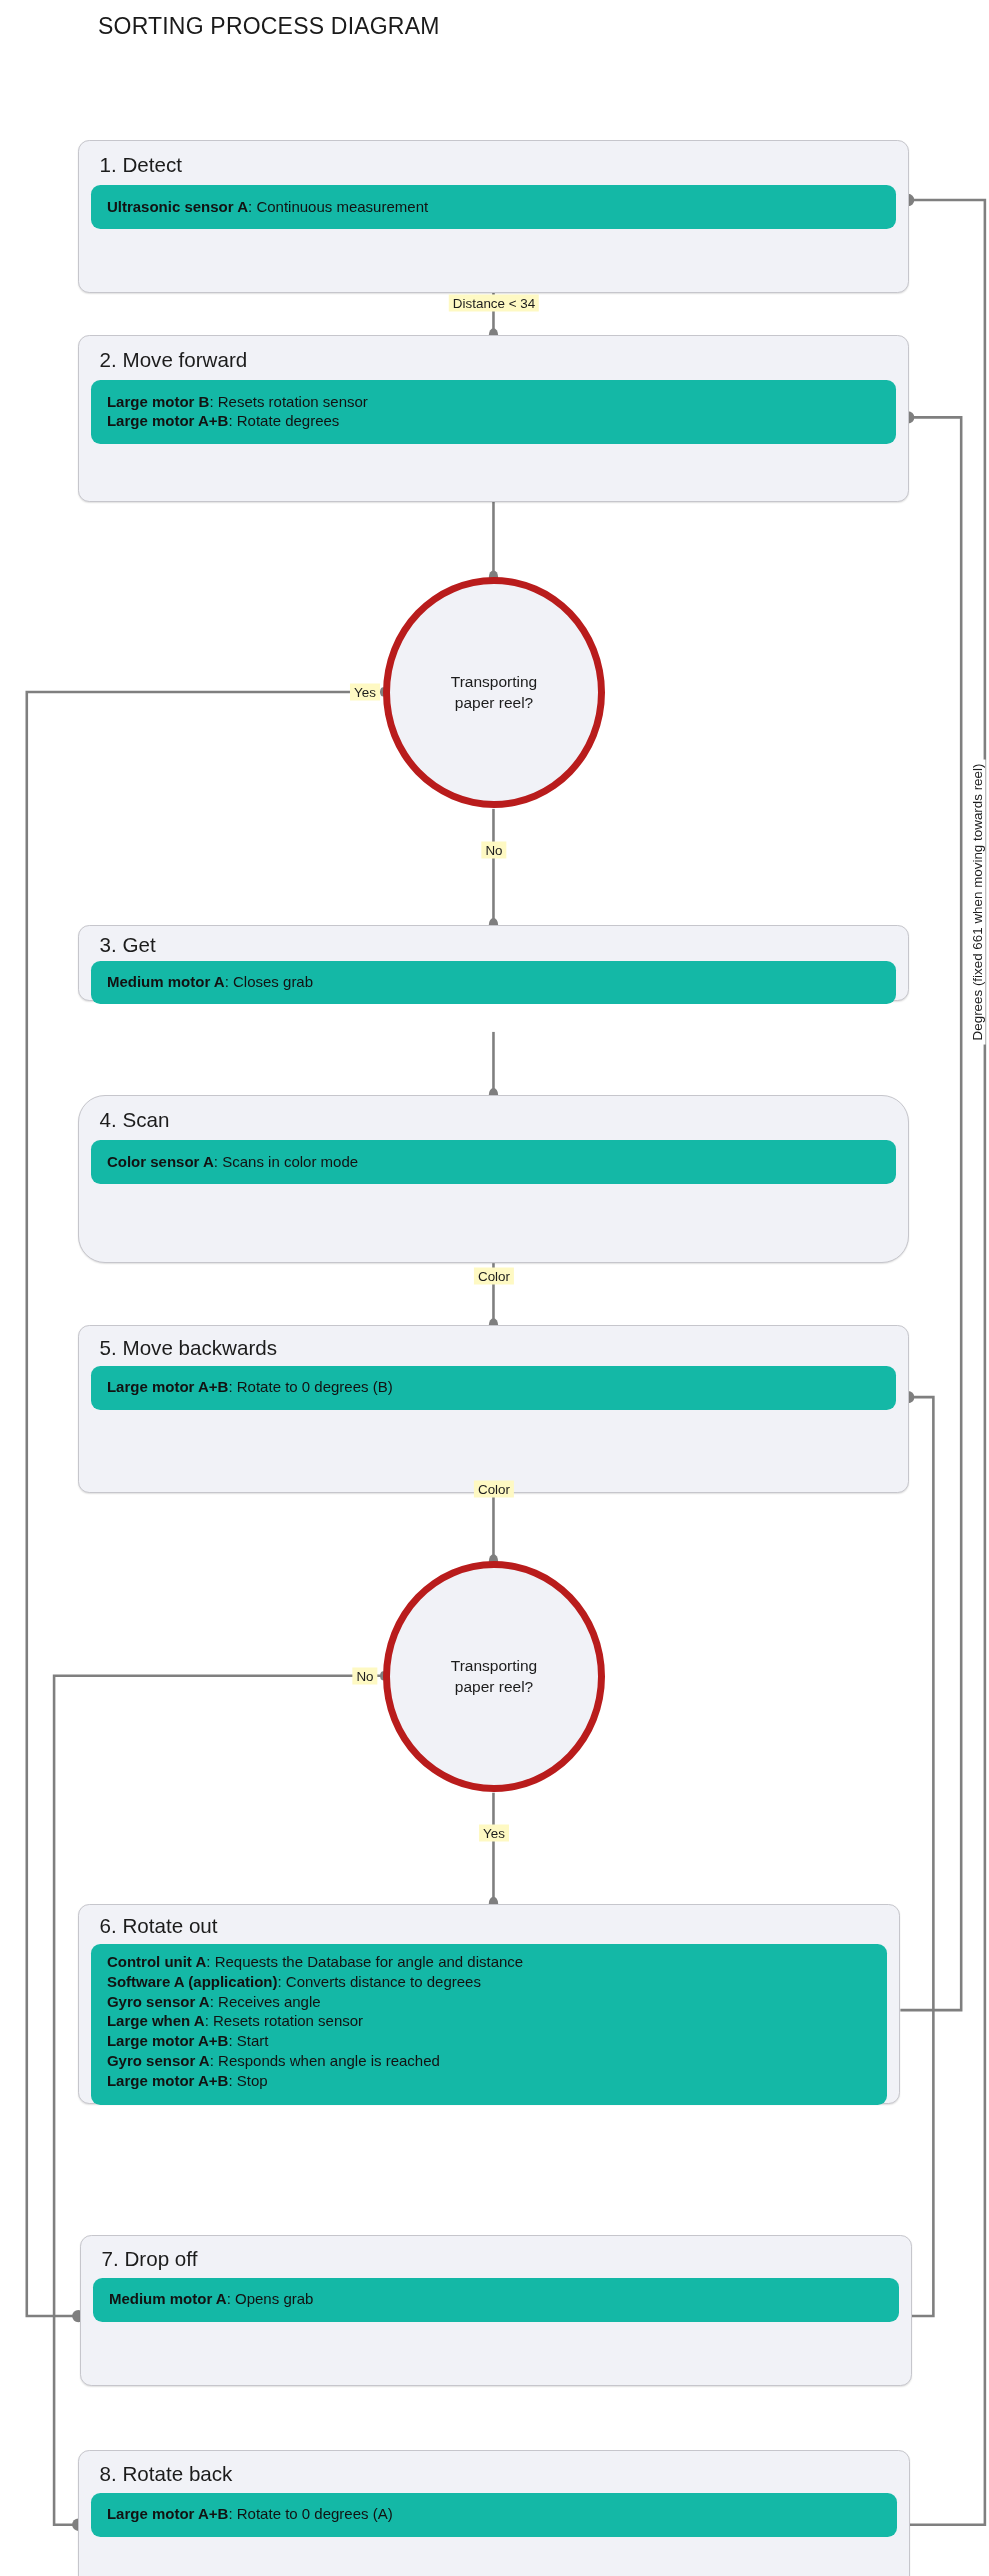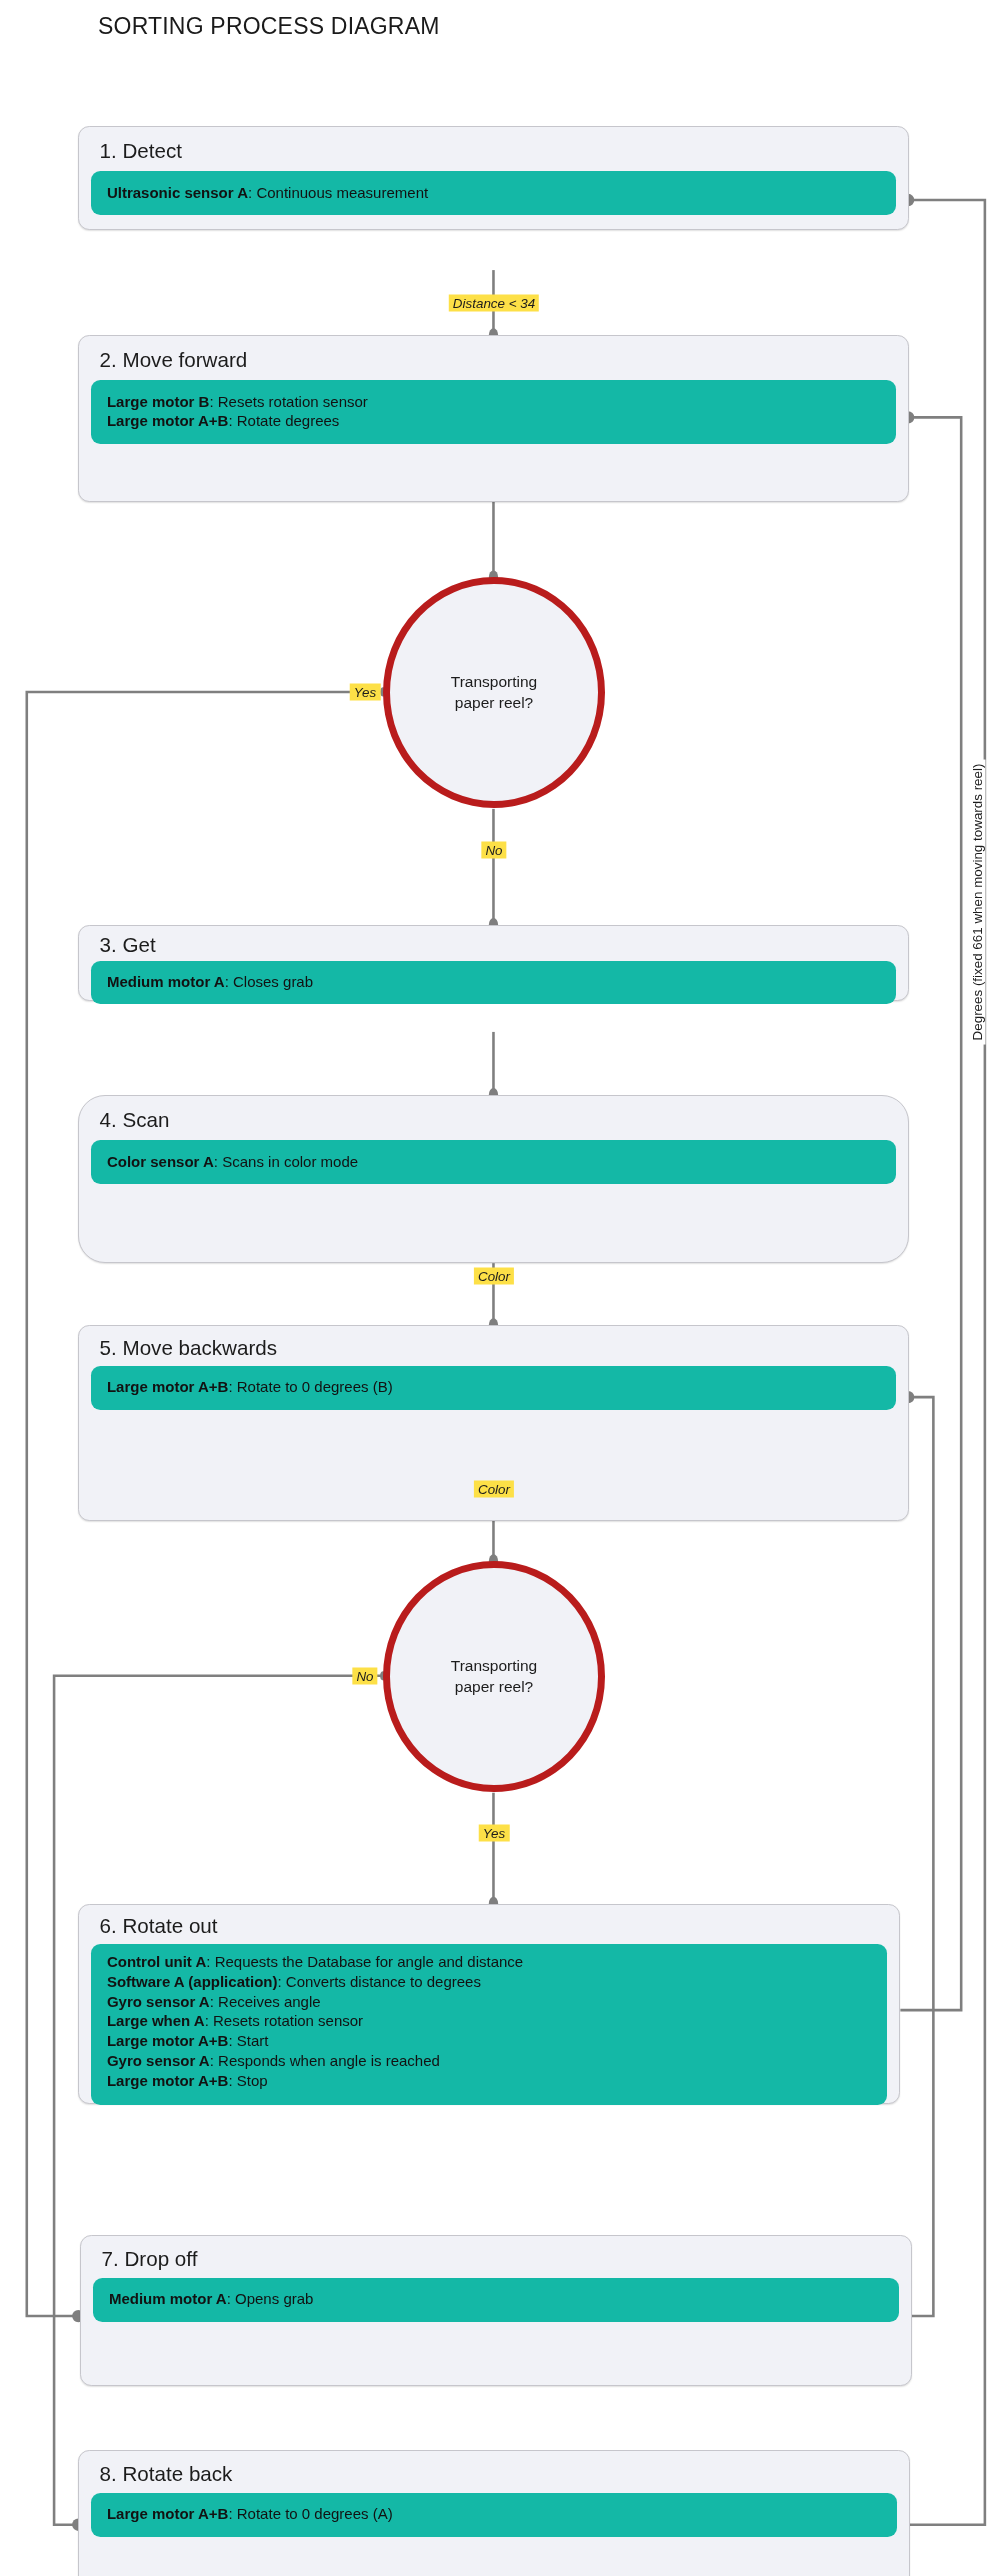--- a/index.html
+++ b/index.html
@@ -148,7 +148,7 @@
 
   <div class="diagram-title">SORTING PROCESS DIAGRAM</div>
 
-  <div class="step" style="left:78px; top:126px; width:831px; height:104px;">
+  <div class="step" style="left:78px; top:140px; width:831px; height:153px;">
     <div class="step-title">1. Detect</div>
     <div class="step-body">
       <div class="action-line">

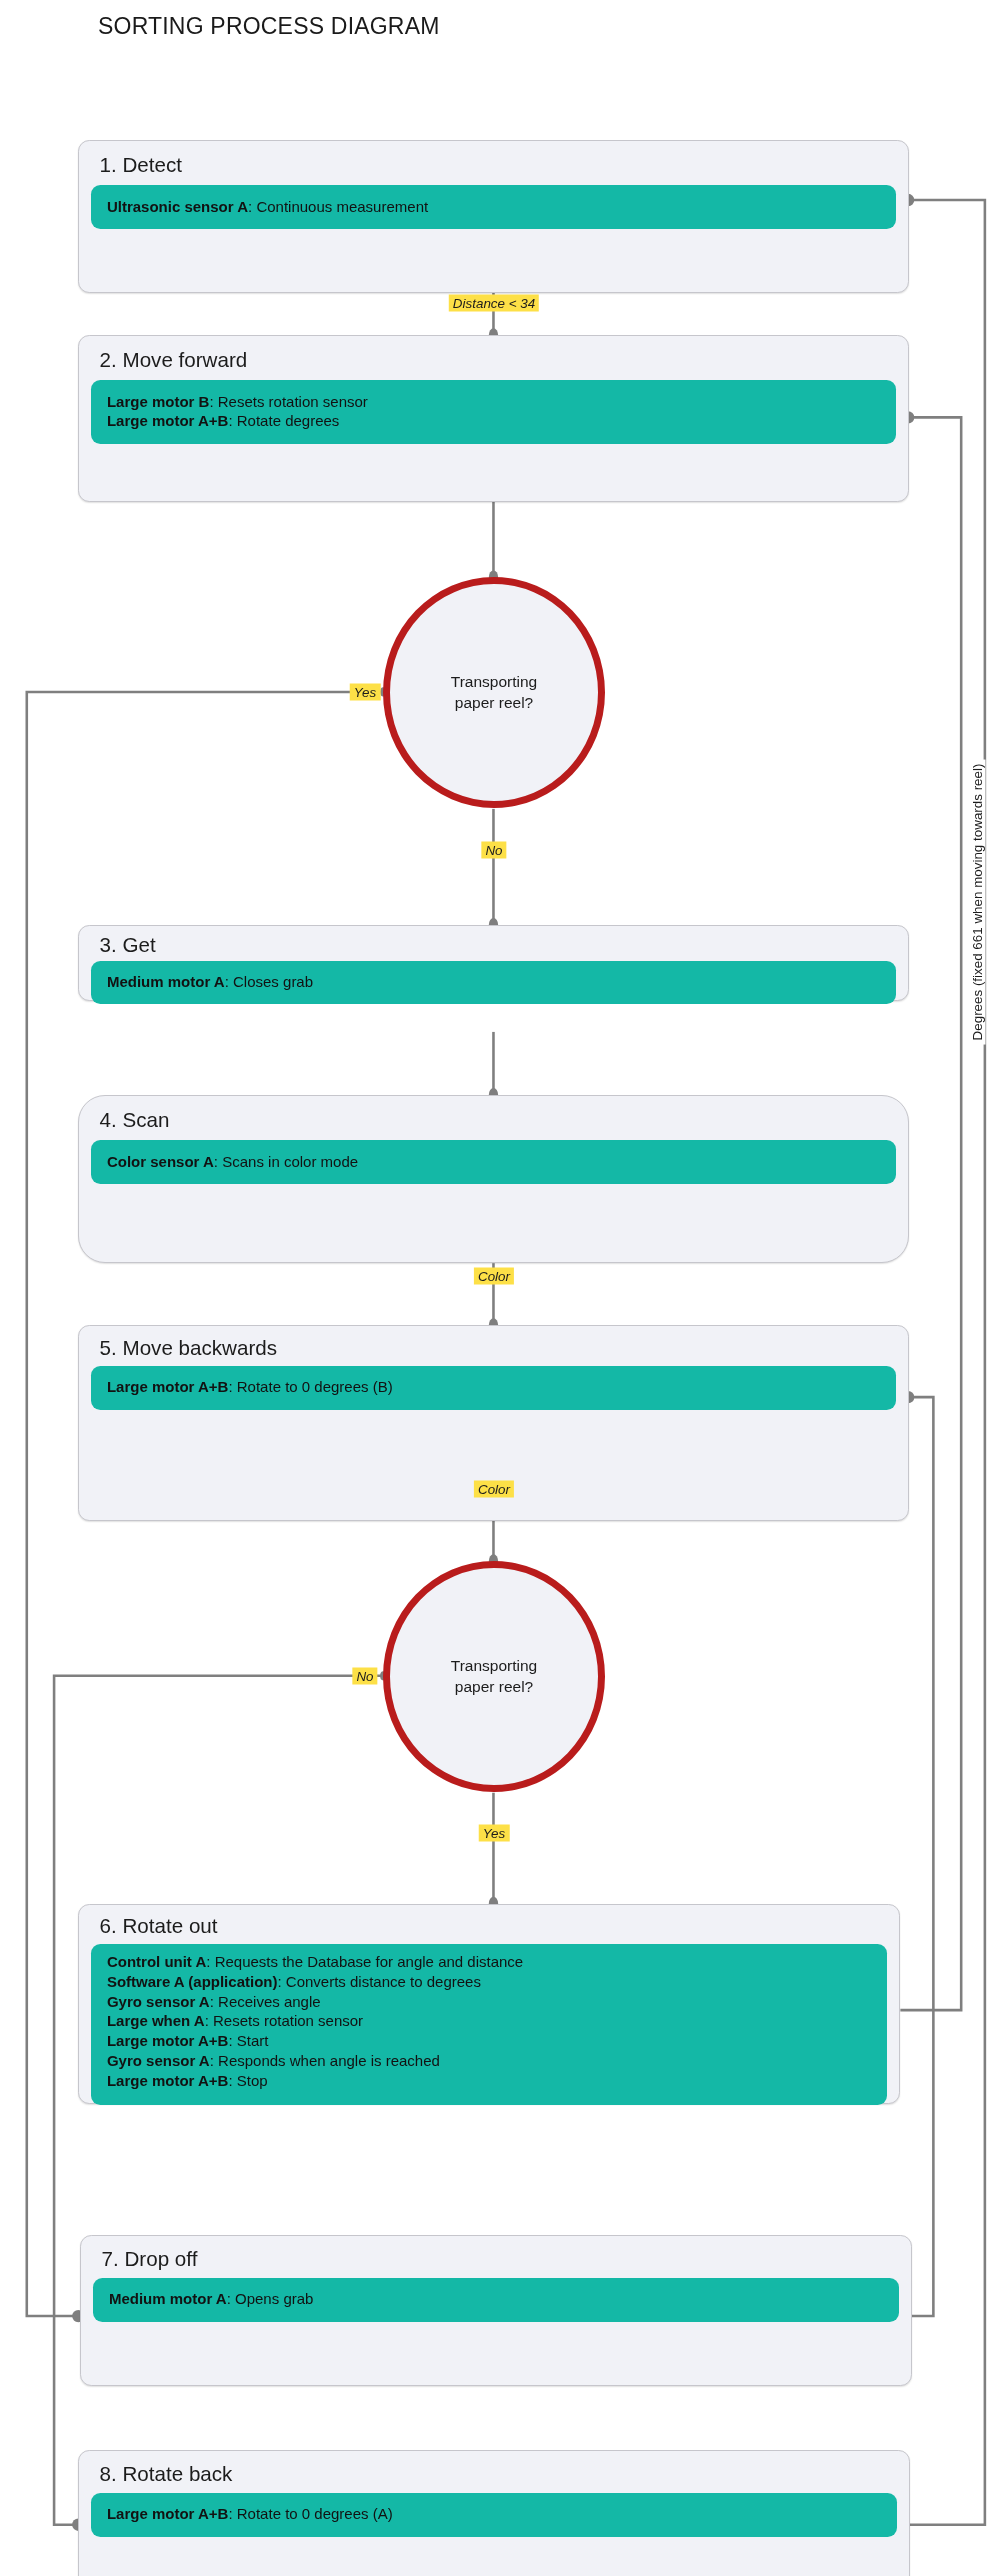--- a/index.html
+++ b/index.html
@@ -79,11 +79,10 @@
     position: absolute;
     font-size: 13.4px;
     color: #1c1c1c;
-    background: #fde047;
+    background: #fef9c3;
     padding: 1px 4.1px;
     white-space: nowrap;
     transform: translate(-50%, -50%);
-    font-style: italic;
   }
   .edge-label-v {
     position: absolute;

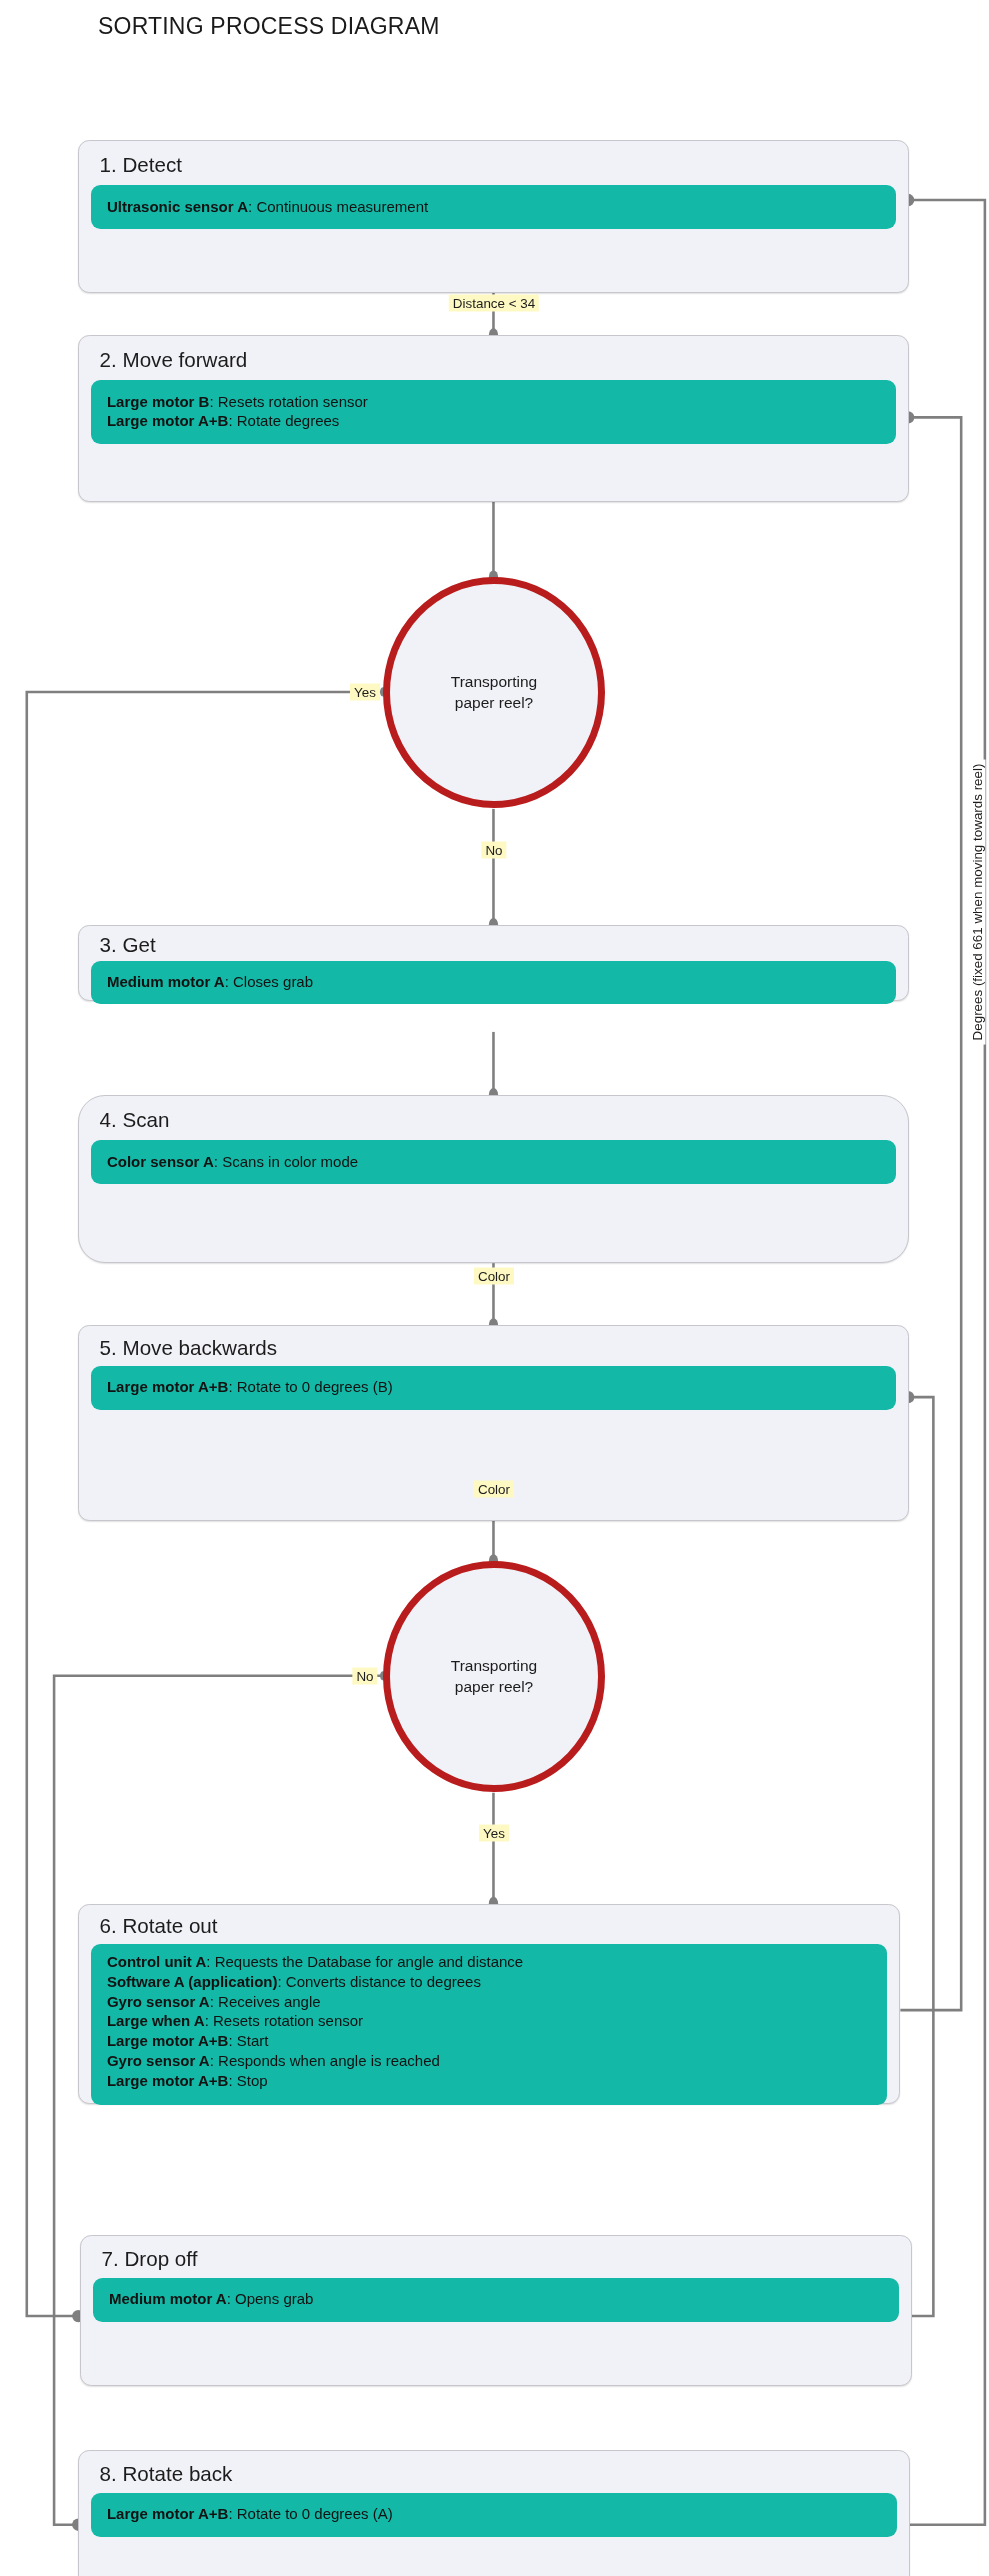--- a/index.html
+++ b/index.html
@@ -193,7 +193,7 @@
     </div>
   </div>
 
-  <div class="step" style="left:78px; top:1325px; width:831px; height:196px;">
+  <div class="step" style="left:78px; top:1325px; width:831px; height:168px;">
     <div class="step-title" style="padding-top:11.3px; padding-bottom:7.2px;">5. Move backwards</div>
     <div class="step-body">
       <div class="action-line">

